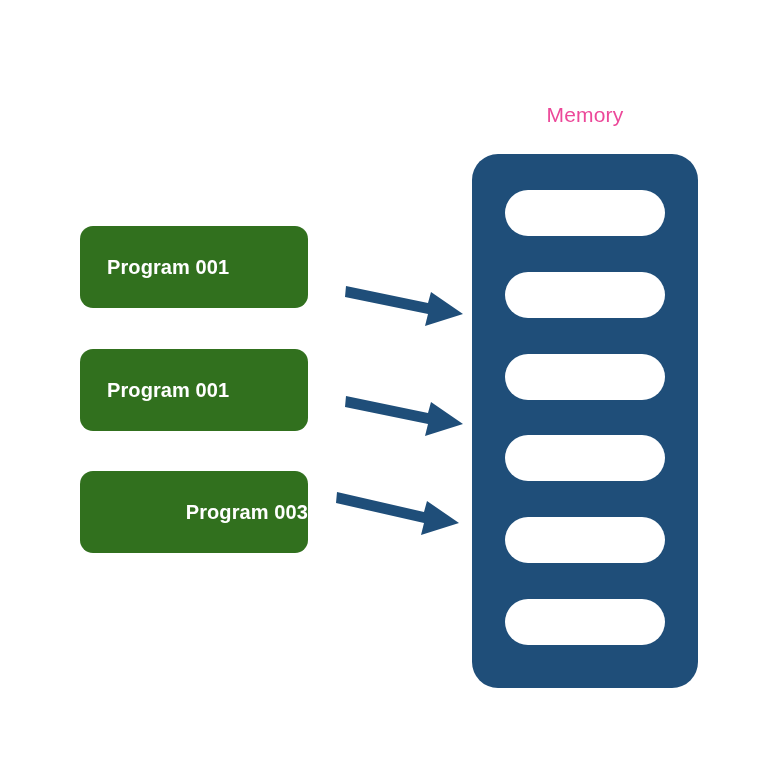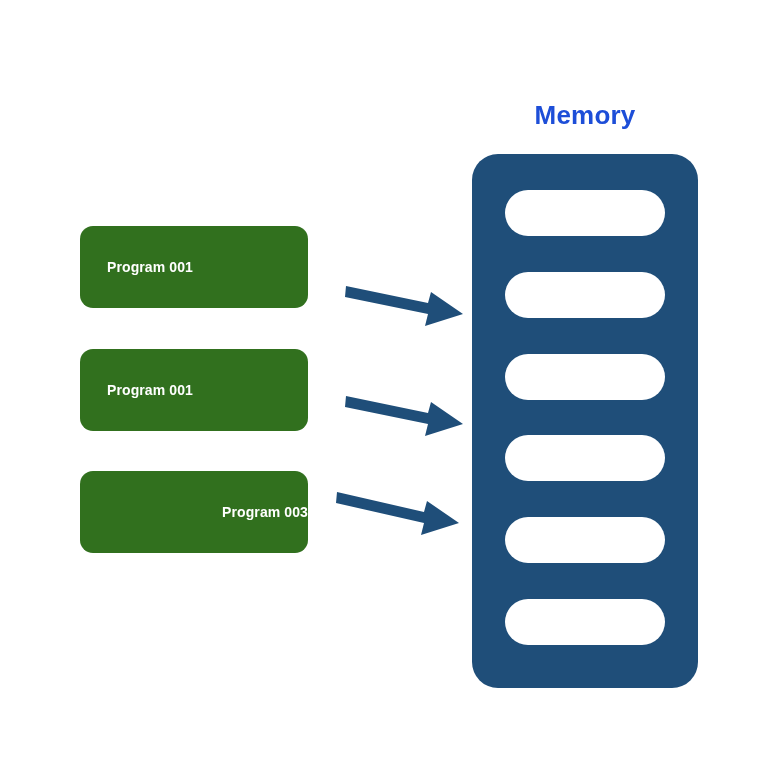--- a/index.html
+++ b/index.html
@@ -25,9 +25,9 @@
     top: 100px;
     width: 230px;
     text-align: center;
-    font-size: 26px;
-    font-weight: bold;
-    color: #1d4ed8;
+    font-size: 21px;
+    font-weight: normal;
+    color: #ec4899;
     letter-spacing: 0.2px;
     line-height: 30px;
     white-space: nowrap;

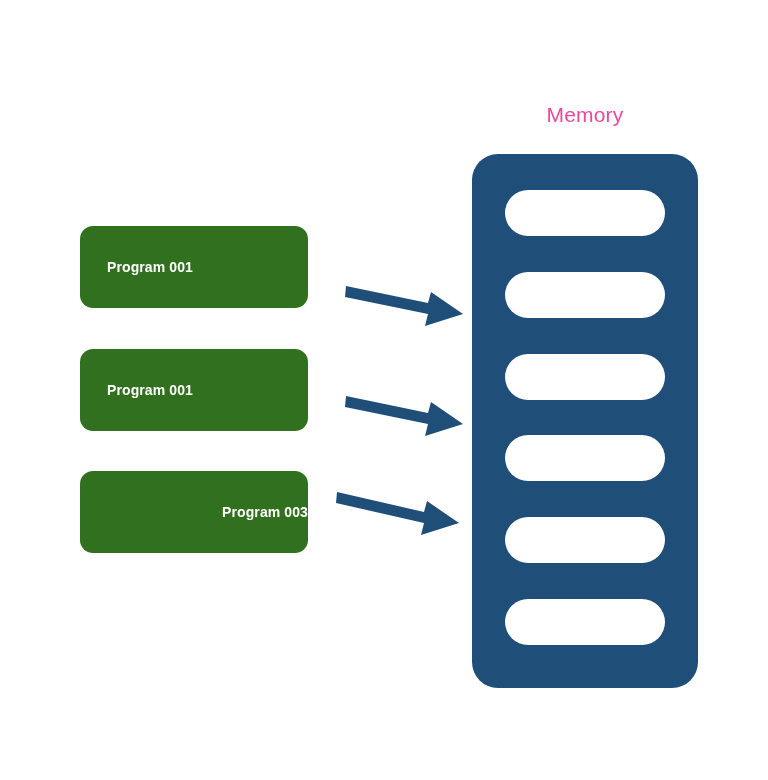--- a/index.html
+++ b/index.html
@@ -48,7 +48,7 @@
   }
   .program-label {
     color: #ffffff;
-    font-size: 14px;
+    font-size: 20px;
     font-weight: bold;
     letter-spacing: 0.1px;
     white-space: nowrap;

